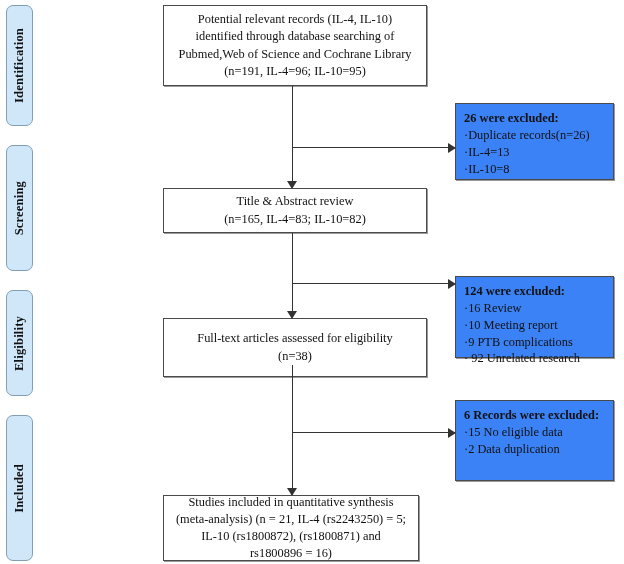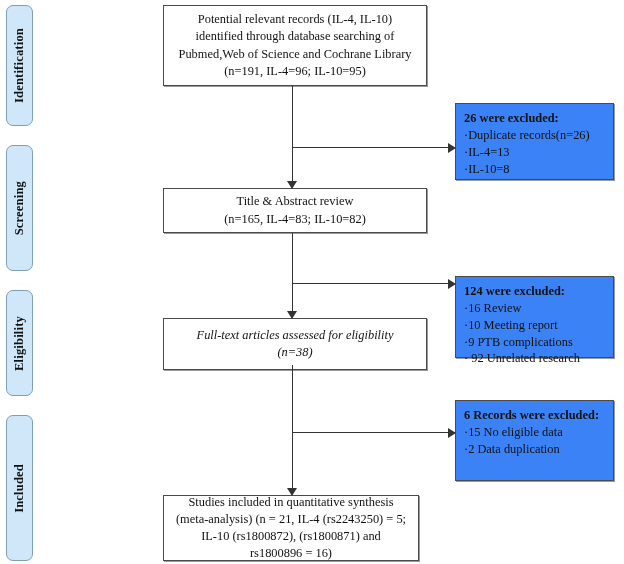--- a/index.html
+++ b/index.html
@@ -67,7 +67,7 @@
 
   #box-records   { left: 163px; top: 5px;   width: 264px; height: 81px; }
   #box-title     { left: 163px; top: 188px; width: 264px; height: 45px; align-items: center; }
-  #box-fulltext  { left: 163px; top: 318px; width: 264px; height: 52px; font-style: italic; }
+  #box-fulltext  { left: 163px; top: 318px; width: 264px; height: 59px; }
   #box-included  { left: 163px; top: 495px; width: 256px; height: 66px; }
 
   

